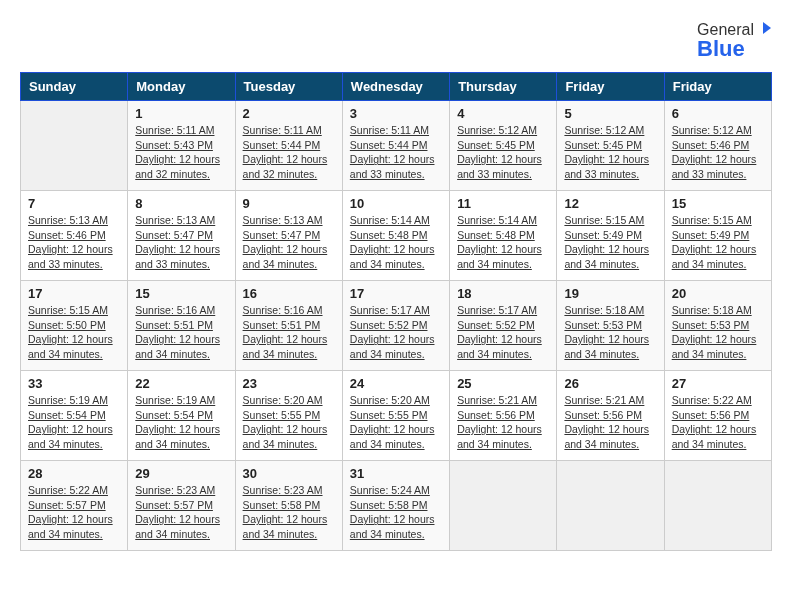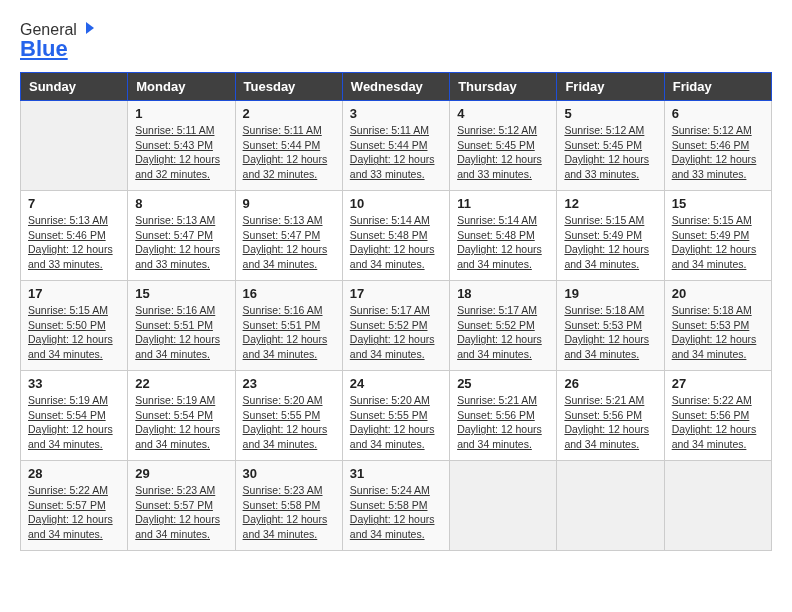--- a/index.html
+++ b/index.html
@@ -12,7 +12,7 @@
     }
     .header {
       display: flex;
-      justify-content: space-between;
+      justify-content: flex-end;
       align-items: flex-start;
       margin-bottom: 10px;
     }

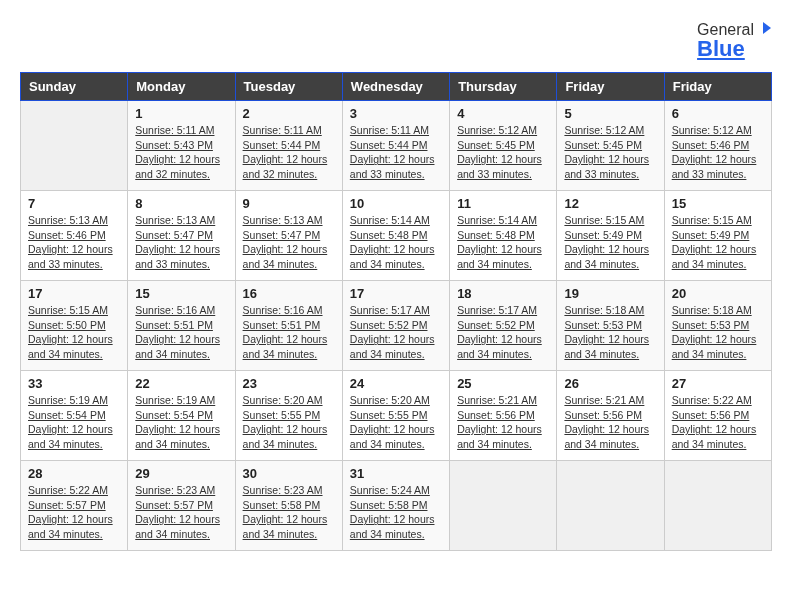--- a/index.html
+++ b/index.html
@@ -22,7 +22,7 @@
       align-items: flex-start;
     }
     .logo-general { color: #333; }
-    .logo-blue { color: #2563eb; text-decoration: underline; }
+    .logo-blue { color: #2563eb; }
     .title-block {
       text-align: right;
     }

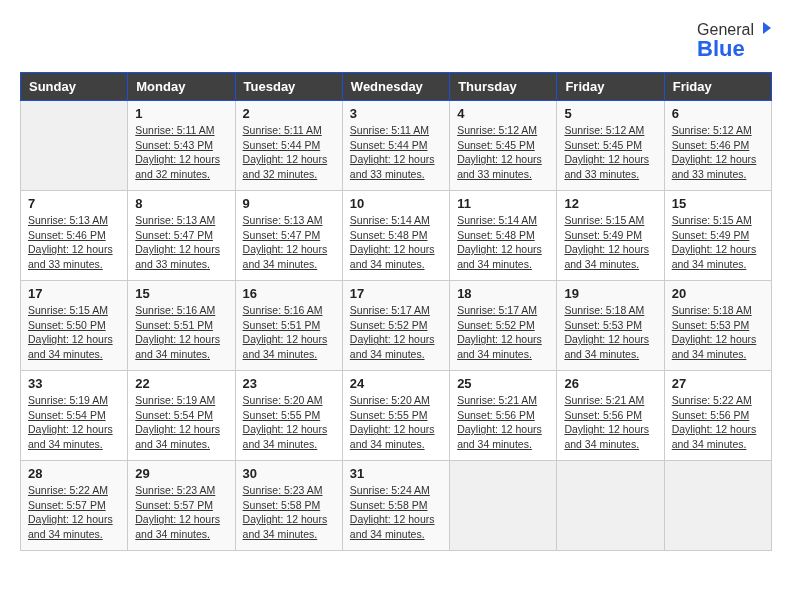--- a/index.html
+++ b/index.html
@@ -42,7 +42,7 @@
       border: 1px solid #ccc;
     }
     .calendar-table thead tr th {
-      background: #404040;
+      background: #0c4a6e;
       color: #fff;
       text-align: left;
       padding: 6px 8px;

